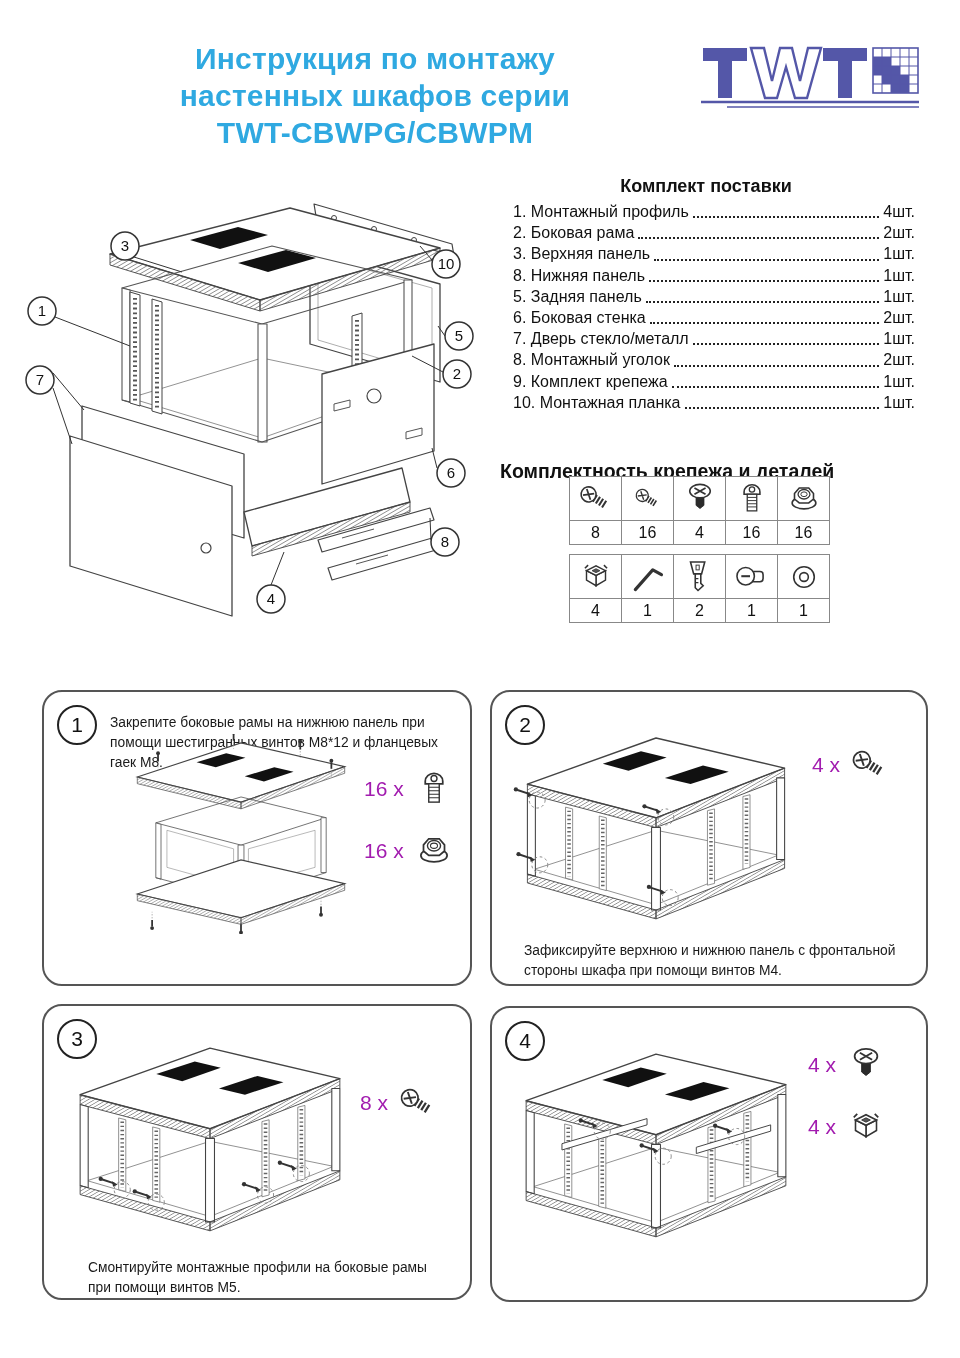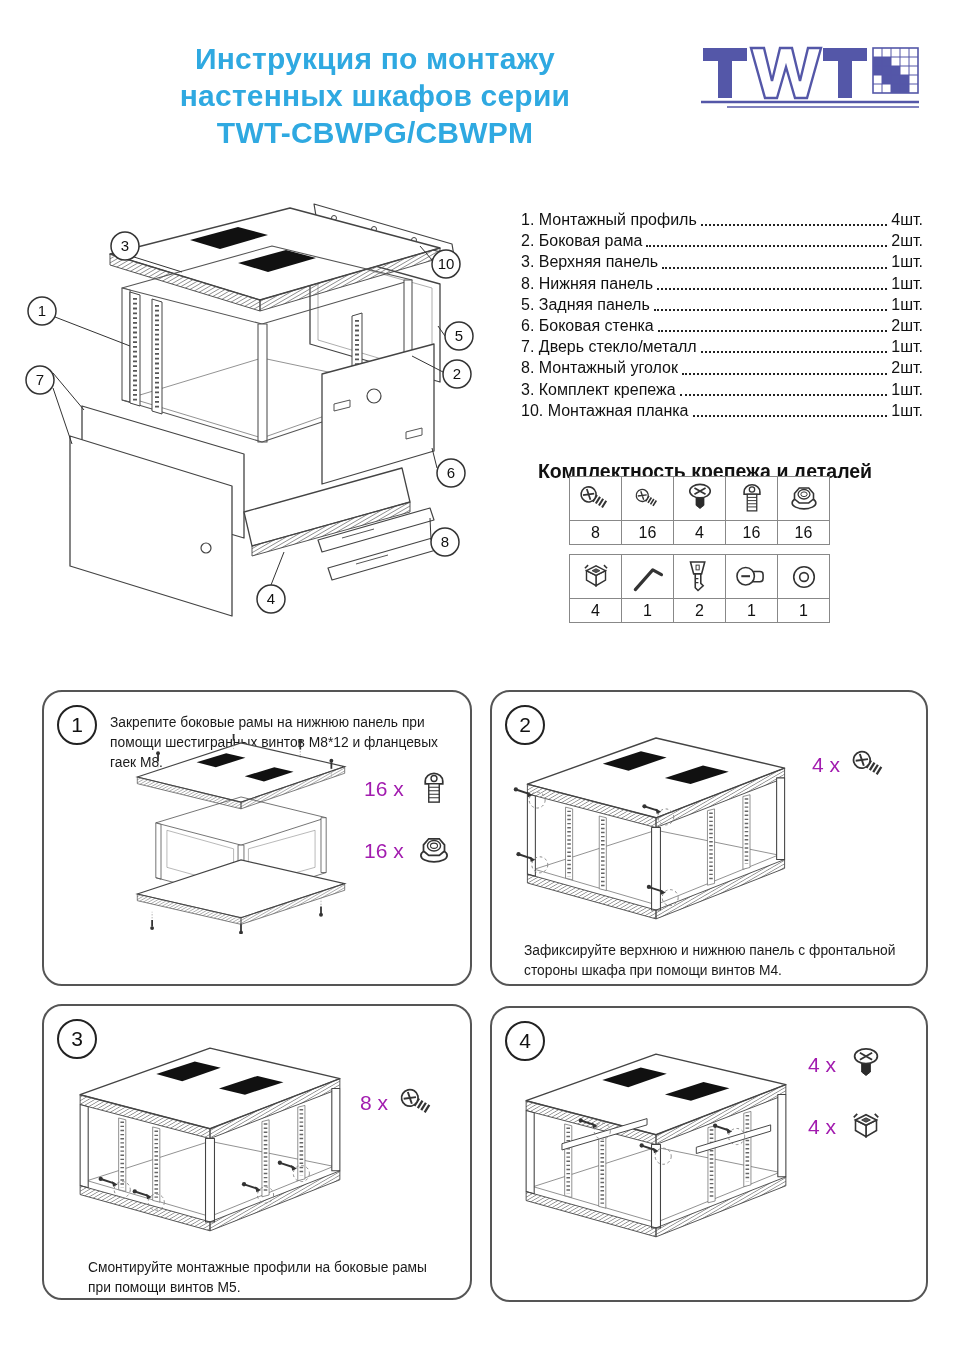--- a/index.html
+++ b/index.html
@@ -202,6 +202,7 @@
     </svg>
   </div>
 
+  <h2 class="kit-heading">Комплект поставки</h2>
   <ol class="parts-list">
       <li>
         <span class="pl-name">1. Монтажный профиль</span>

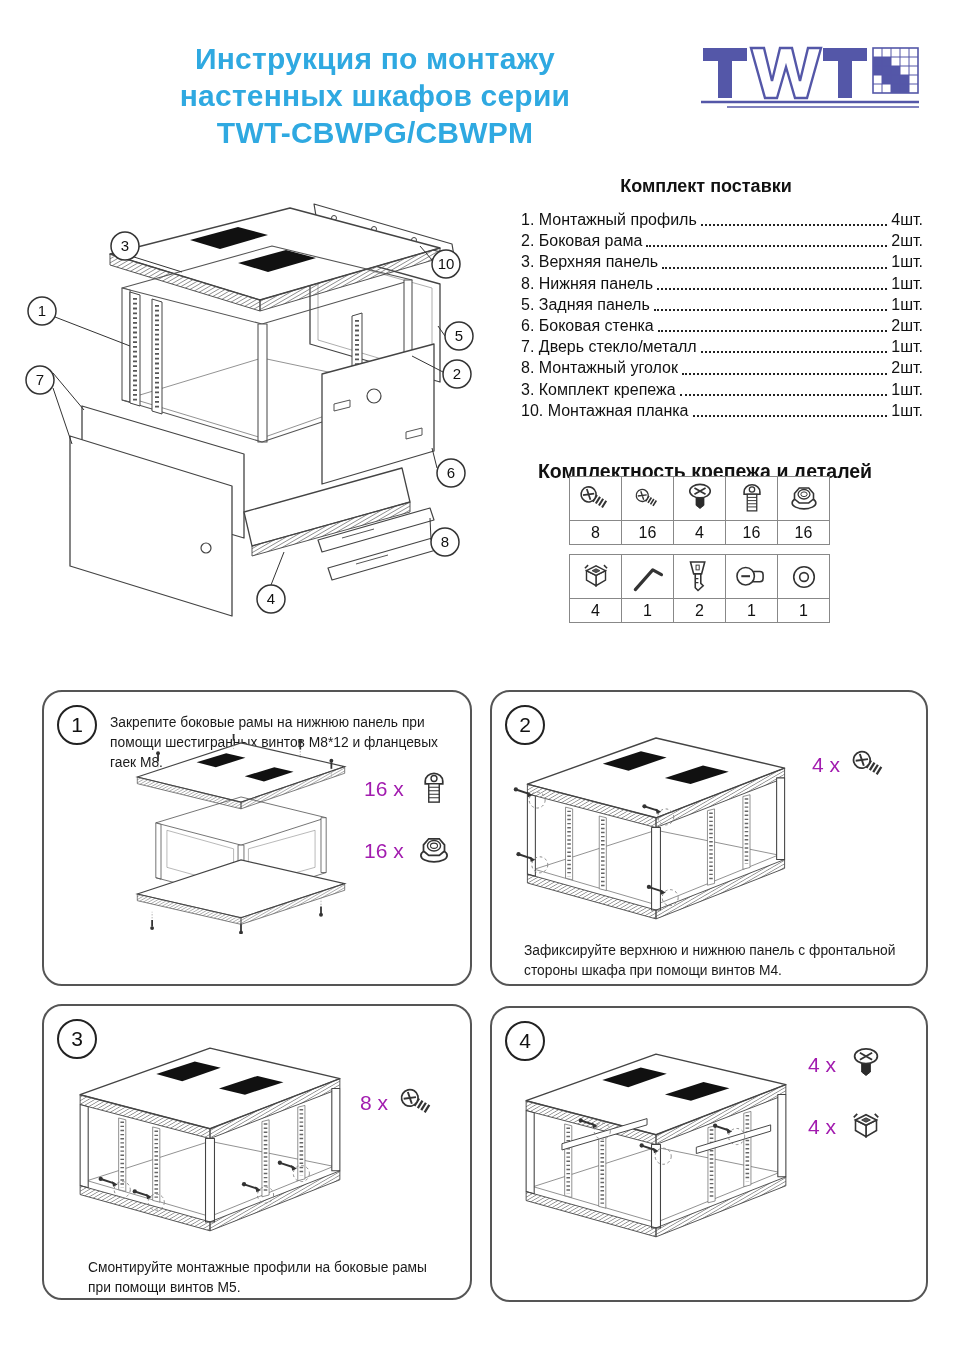--- a/index.html
+++ b/index.html
@@ -12,7 +12,7 @@
 
   .kit-heading{position:absolute;left:505px;top:161px;width:402px;text-align:center;
                font-size:18px;font-weight:bold;}
-  .parts-list{position:absolute;left:505px;top:193px;width:402px;margin:16px;padding:0;
+  .parts-list{position:absolute;left:505px;top:193px;width:402px;margin:8px;padding:0;
               list-style:none;font-size:16px;line-height:21.2px;}
   .parts-list li{display:flex;align-items:baseline;}
   .pl-name{white-space:nowrap;}

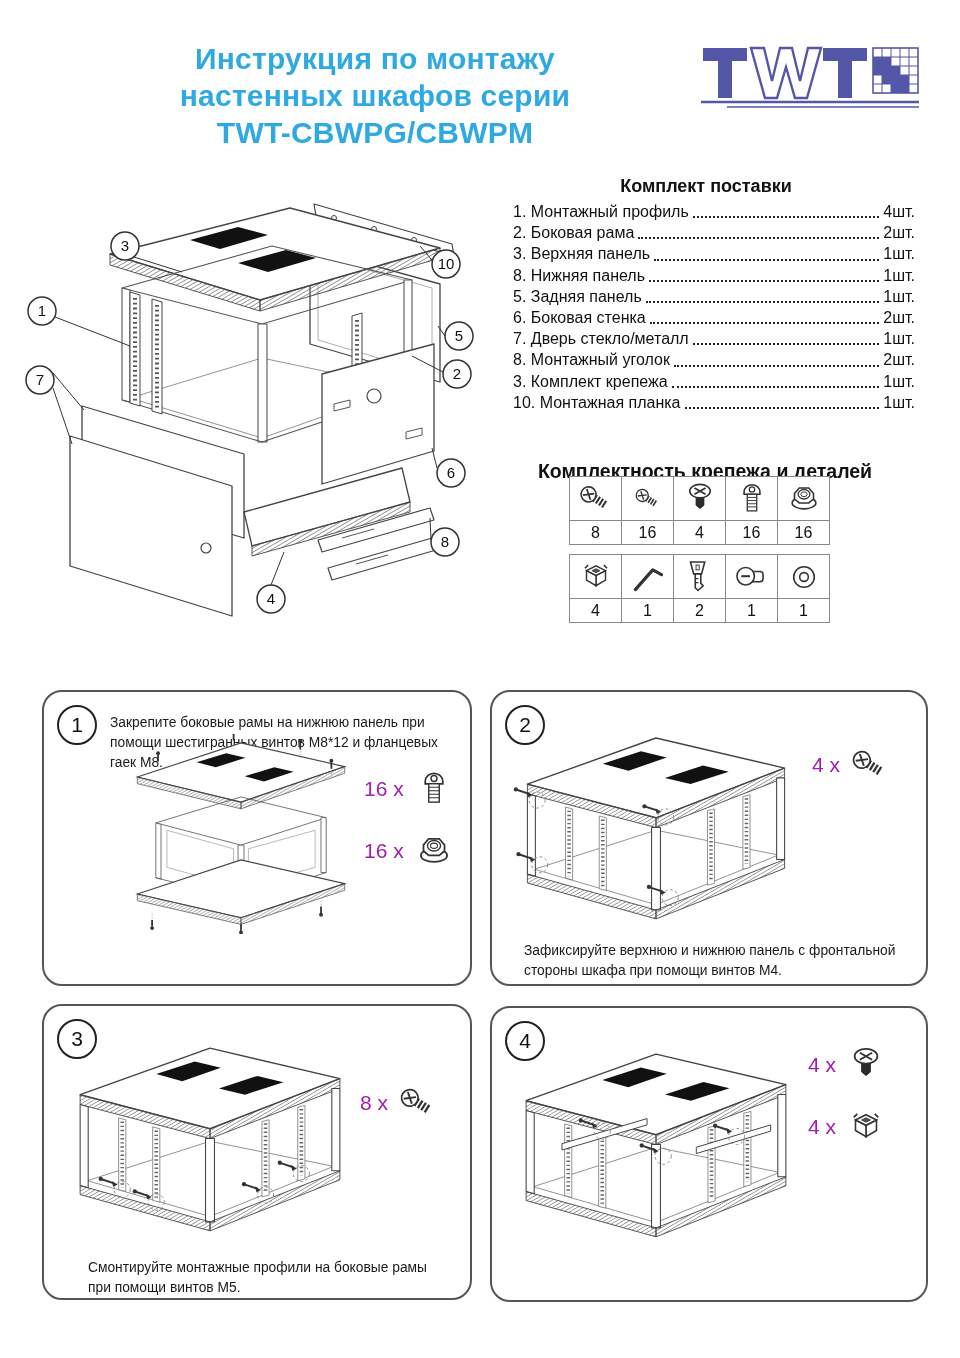--- a/index.html
+++ b/index.html
@@ -245,7 +245,7 @@
         <span class="pl-qty">2шт.</span>
       </li>
       <li>
-        <span class="pl-name">3. Комплект крепежа</span>
+        <span class="pl-name">9. Комплект крепежа</span>
         <span class="leader"></span>
         <span class="pl-qty">1шт.</span>
       </li>

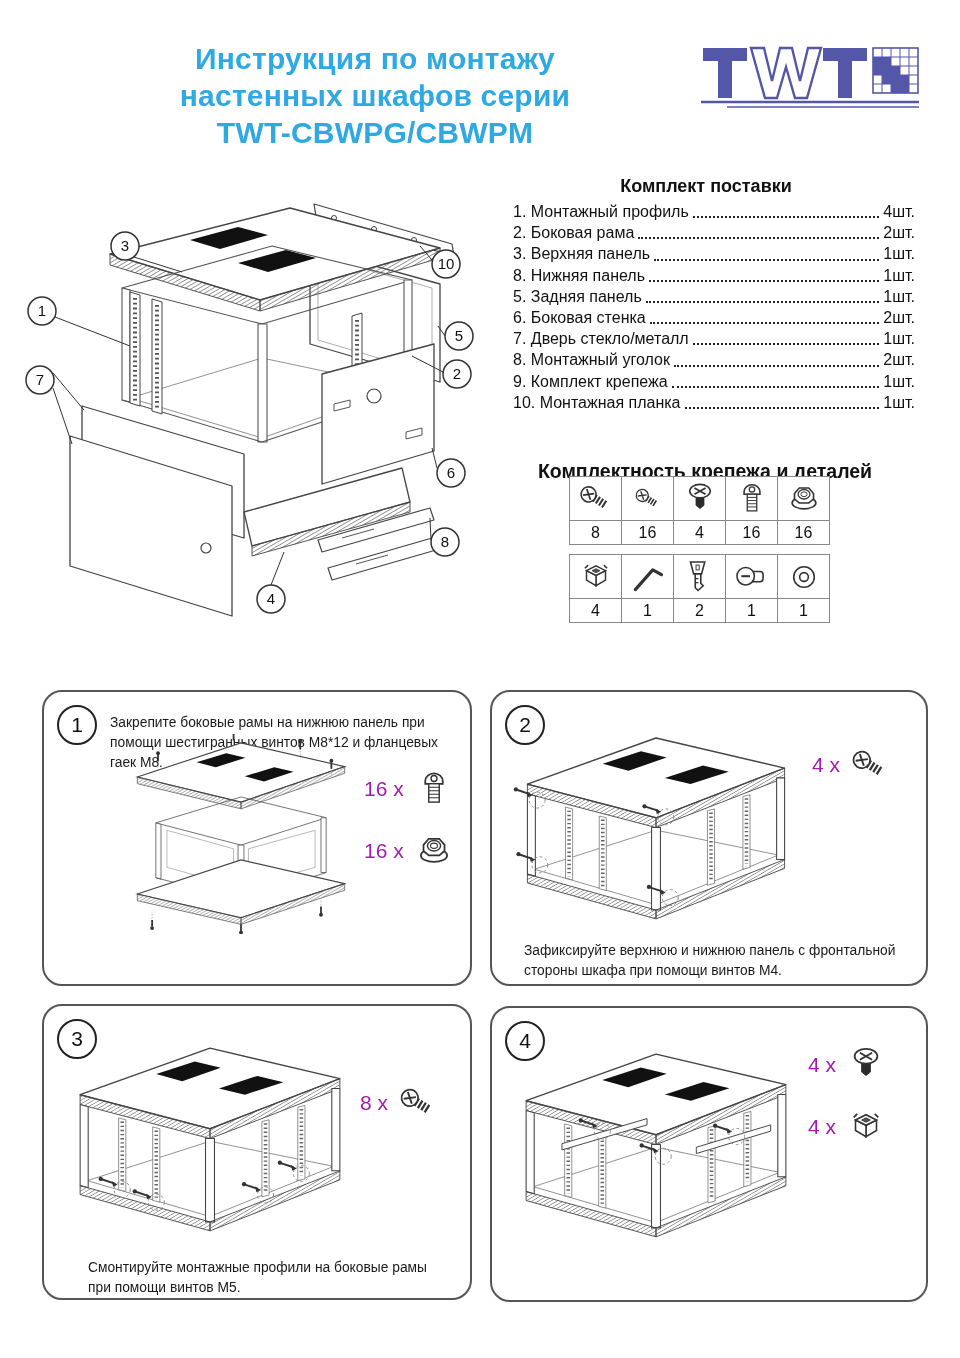--- a/index.html
+++ b/index.html
@@ -19,7 +19,7 @@
   .leader{flex:1;border-bottom:2px dotted #222;margin:0 4px;align-self:flex-end;margin-bottom:4px;}
   .pl-qty{white-space:nowrap;}
 
-  .hw-heading{position:absolute;left:500px;top:444px;width:410px;text-align:center;
+  .hw-heading{position:absolute;left:500px;top:444px;width:410px;
               font-size:19.5px;font-weight:bold;}
   .hw-tables{position:absolute;left:569px;top:476px;display:flex;flex-direction:column;gap:9px;}
   .hw-table{display:grid;grid-template-columns:repeat(5,52px);grid-template-rows:44px 24px;

